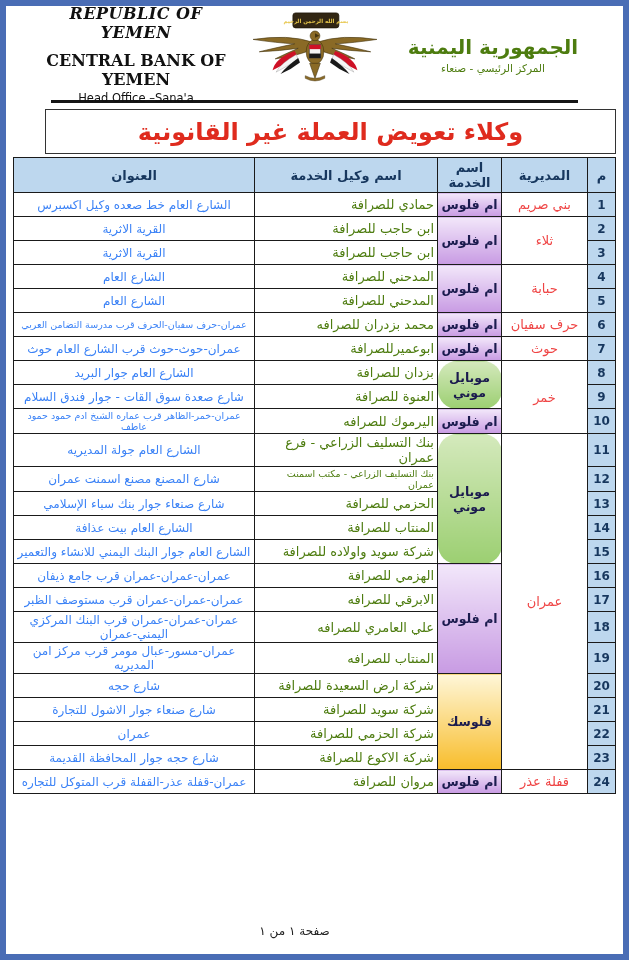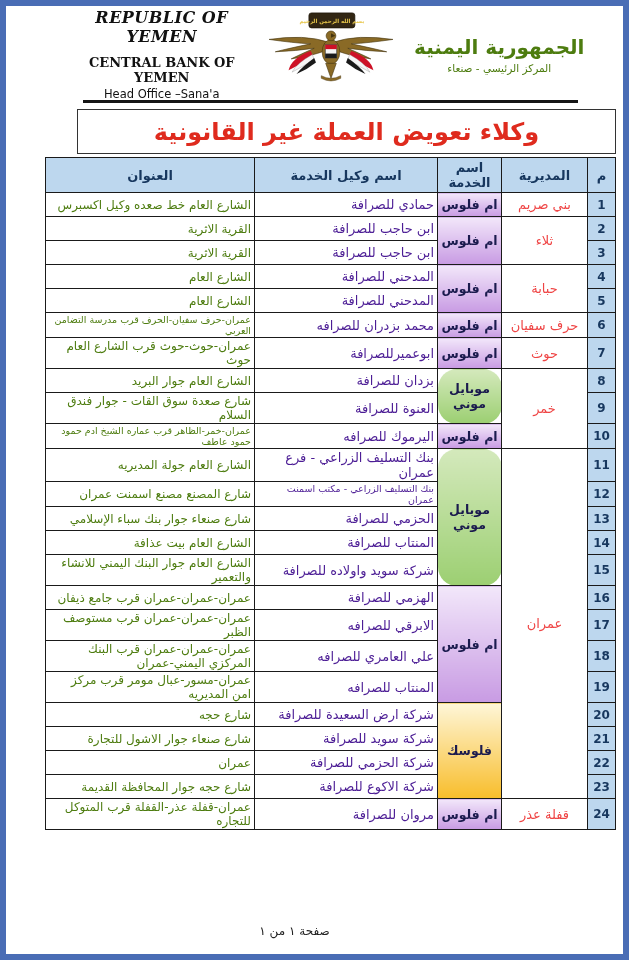--- a/index.html
+++ b/index.html
@@ -15,7 +15,6 @@
     background:#fff;
     box-sizing:border-box;
     overflow:hidden;
-    padding-left:32px;
   }
   
   .hdr{

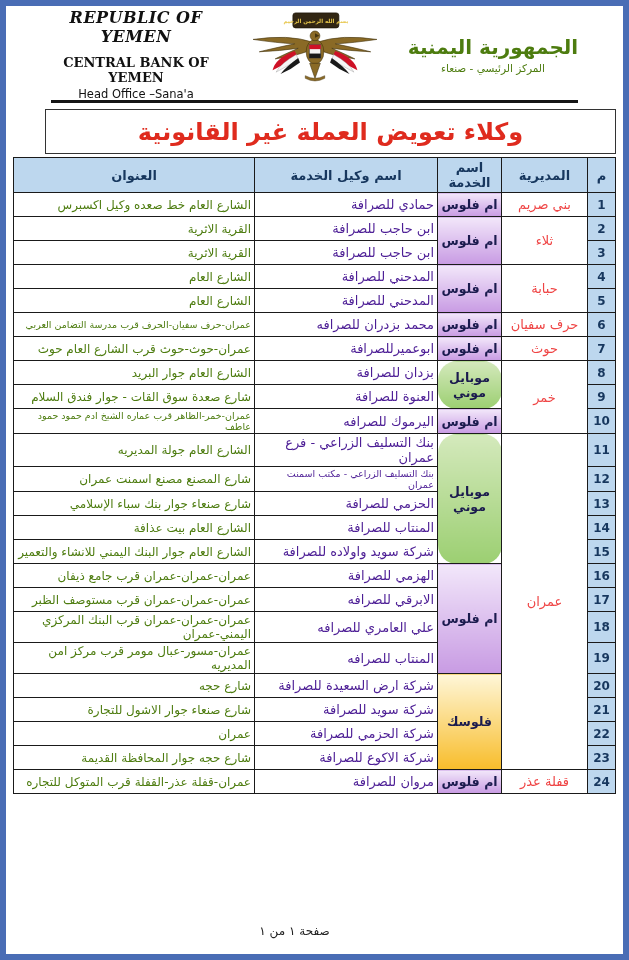--- a/index.html
+++ b/index.html
@@ -23,7 +23,7 @@
   }
   .hdr-en{text-align:center;width:200px;color:#111;}
   .hdr-en .l1{font-family:"DejaVu Serif",serif;font-weight:bold;font-style:italic;font-size:16px;letter-spacing:.5px;}
-  .hdr-en .l2{font-family:"DejaVu Serif",serif;font-weight:bold;font-size:13px;margin-top:9px;}
+  .hdr-en .l2{font-family:"DejaVu Serif",serif;font-weight:bold;font-size:16px;margin-top:9px;}
   .hdr-en .l3{font-size:11.5px;margin-top:2px;}
   .hdr-ar{text-align:center;width:200px;direction:rtl;color:#4d7c0f;}
   .hdr-ar .l1{font-size:20px;font-weight:bold;}

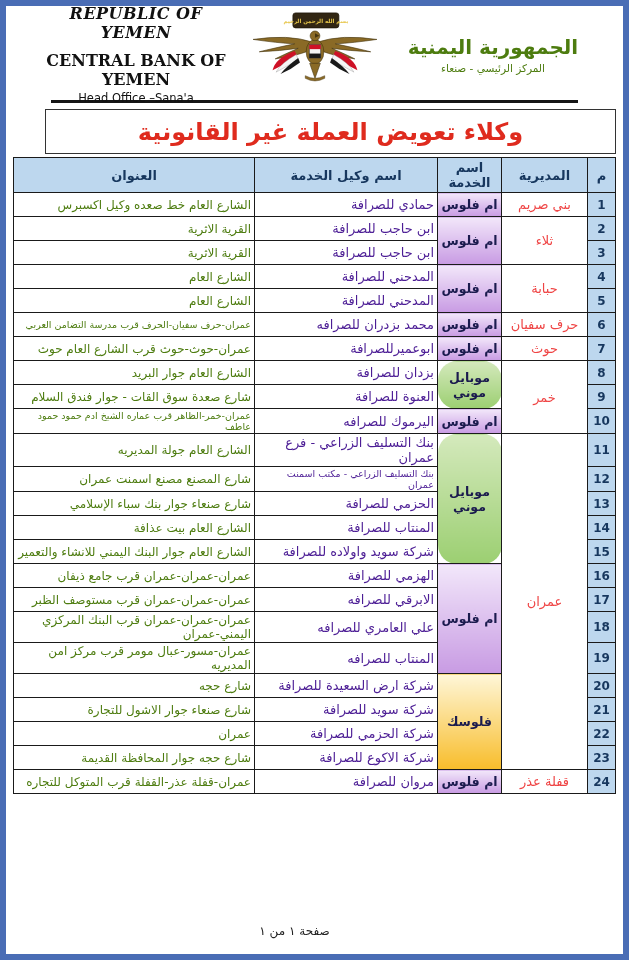--- a/index.html
+++ b/index.html
@@ -59,7 +59,7 @@
   td.service.green{background:linear-gradient(180deg,#d4e9bc 0%,#9ccf72 100%);border-radius:19px;}
   td.service.yellow{background:linear-gradient(180deg,#fef6d8 0%,#f8bd2b 100%);}
   td.agent{text-align:right;font-size:13px;color:#4c1d95;}
-  td.addr{font-size:12px;color:#4d7c0f;}
+  td.addr{text-align:center;font-size:12px;color:#3b82f6;}
   td.sm{font-size:9.5px;}
   
   .footer{

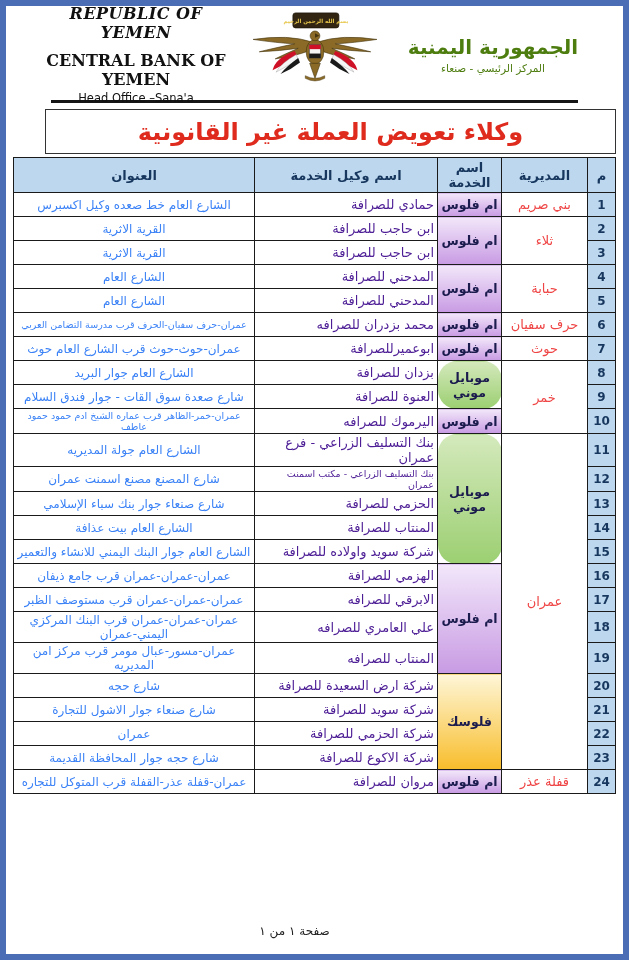--- a/index.html
+++ b/index.html
@@ -58,7 +58,7 @@
   td.service.purple{background:linear-gradient(180deg,#f2e7fa 0%,#c89be3 100%);}
   td.service.green{background:linear-gradient(180deg,#d4e9bc 0%,#9ccf72 100%);border-radius:19px;}
   td.service.yellow{background:linear-gradient(180deg,#fef6d8 0%,#f8bd2b 100%);}
-  td.agent{text-align:right;font-size:13px;color:#4c1d95;}
+  td.agent{text-align:right;font-size:13px;color:#4d7c0f;}
   td.addr{text-align:center;font-size:12px;color:#3b82f6;}
   td.sm{font-size:9.5px;}
   

